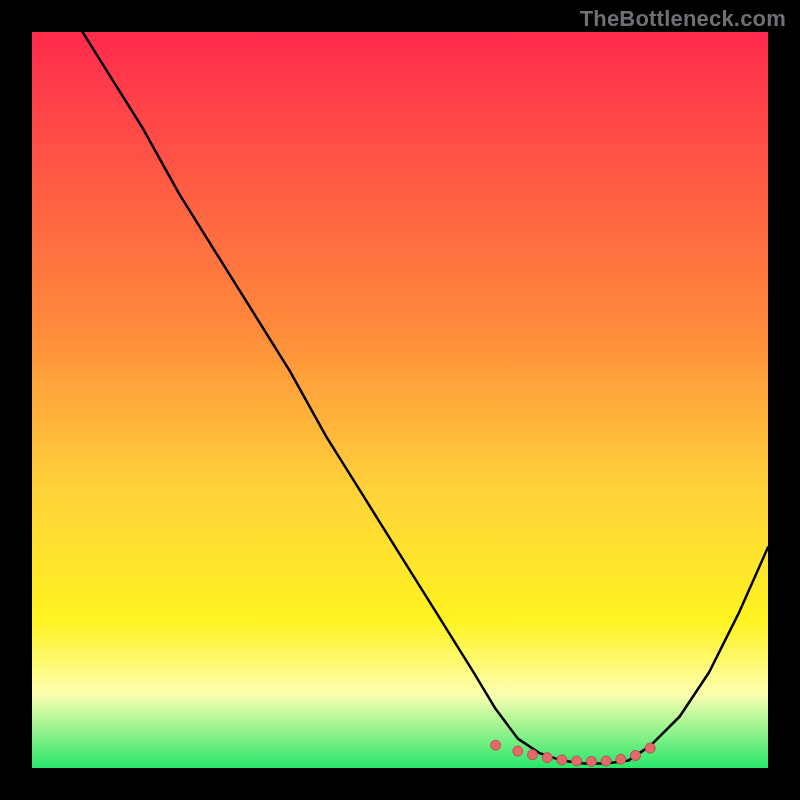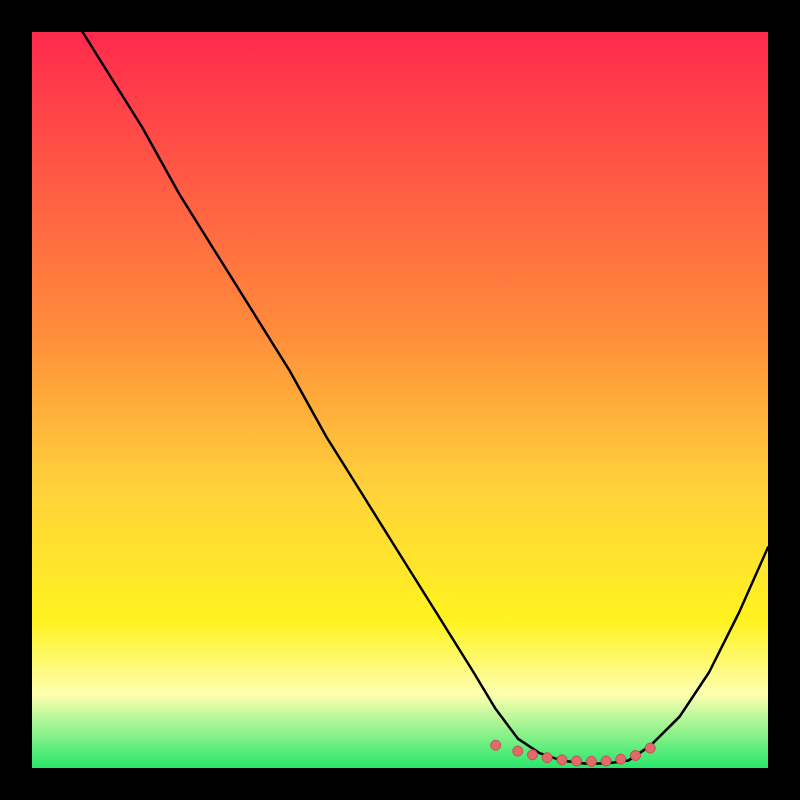--- a/index.html
+++ b/index.html
@@ -40,6 +40,7 @@
 <body>
 
 <div class="frame">
+  <div class="watermark">TheBottleneck.com</div>
 
   <svg class="plot" viewBox="0 0 736 736" preserveAspectRatio="none">
     <defs>

